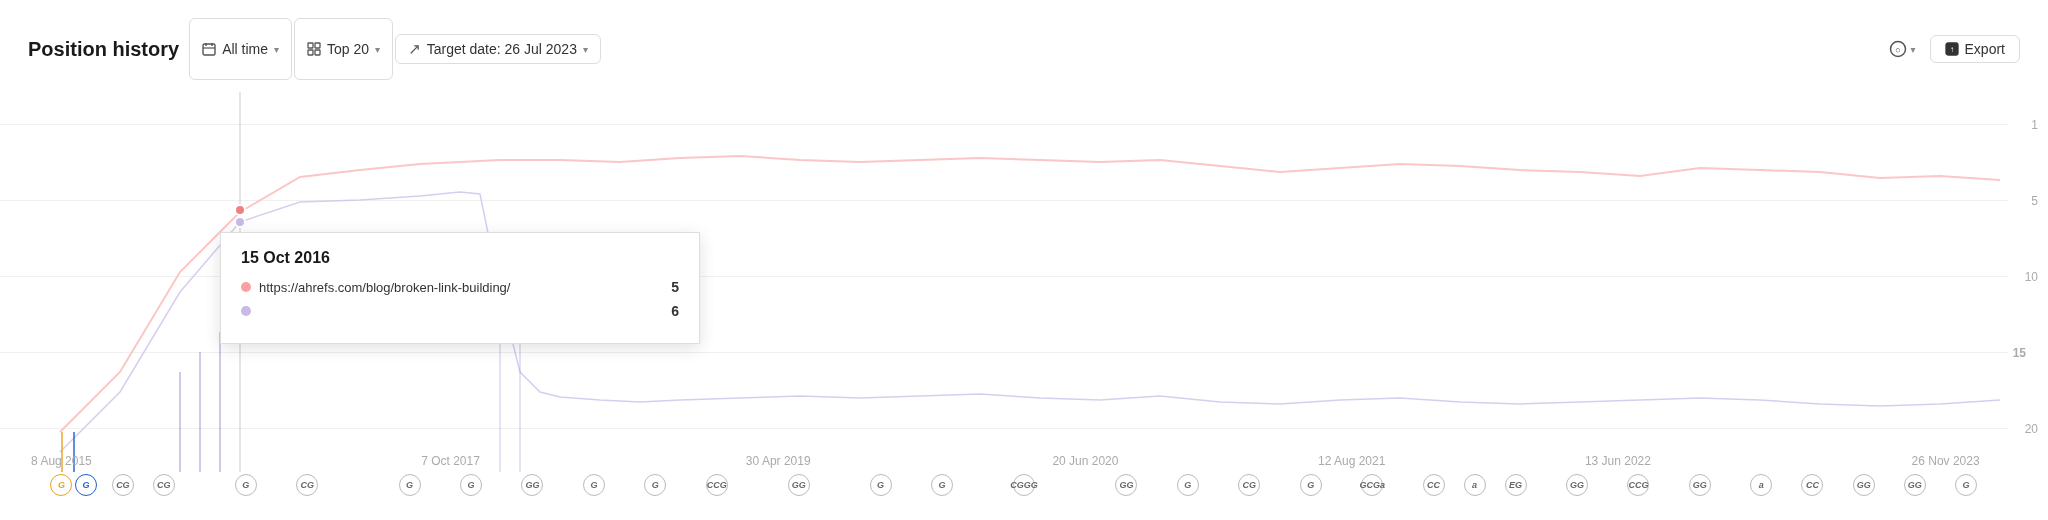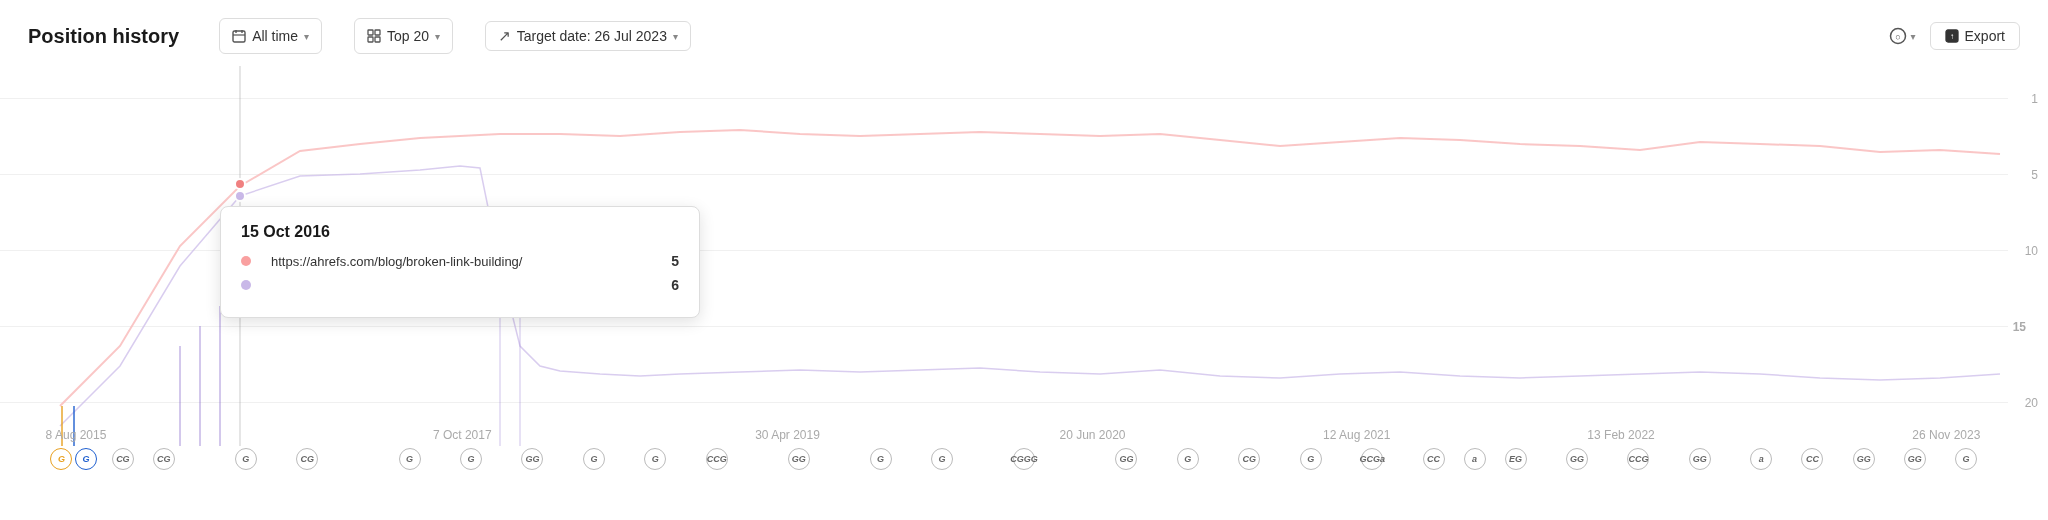--- a/index.html
+++ b/index.html
@@ -16,7 +16,7 @@
       display: flex;
       align-items: center;
       padding: 18px 28px 12px 28px;
-      gap: 32px;
+      gap: 2px;
     }
 
     .page-title {

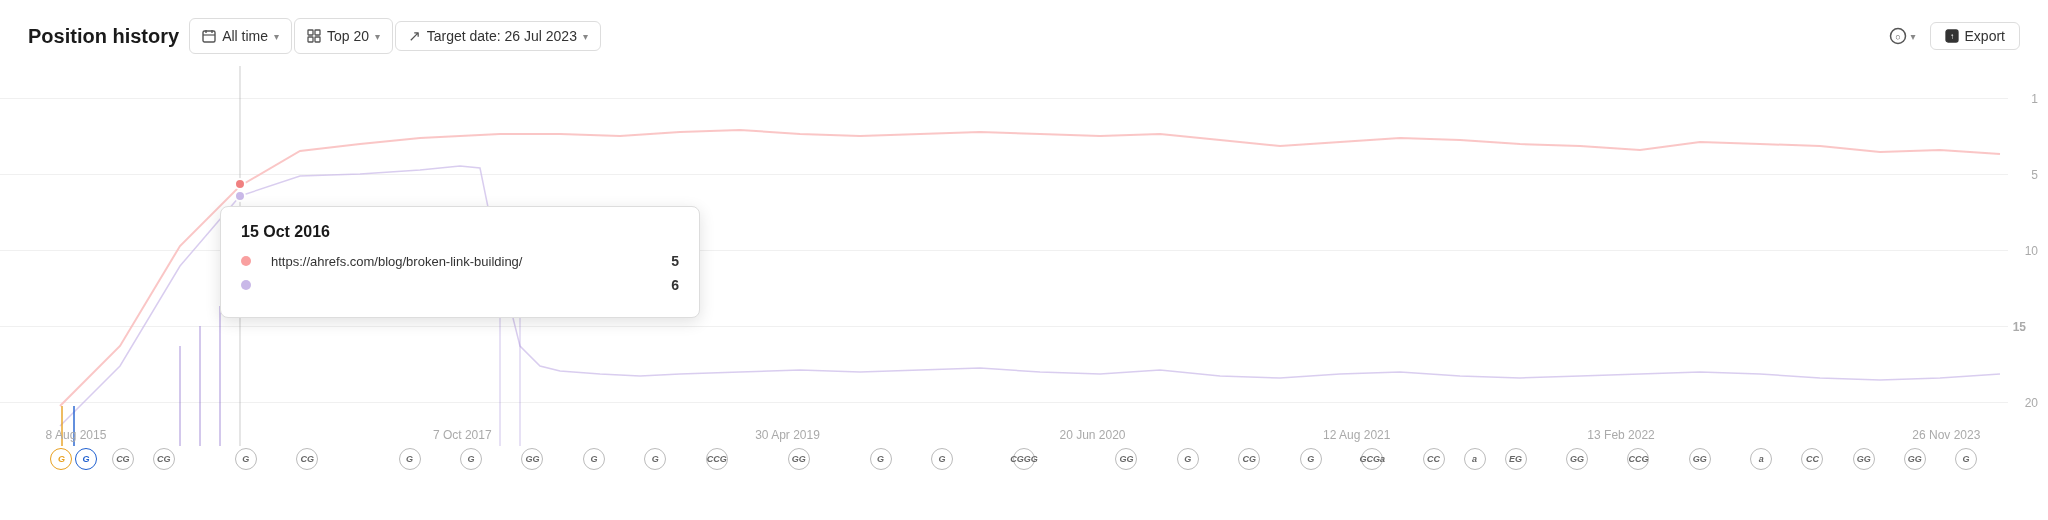--- a/index.html
+++ b/index.html
@@ -32,7 +32,7 @@
       gap: 6px;
       border: 1px solid #ddd;
       border-radius: 6px;
-      padding: 9px 12px;
+      padding: 22px 12px;
       font-size: 14px;
       color: #333;
       background: #fff;

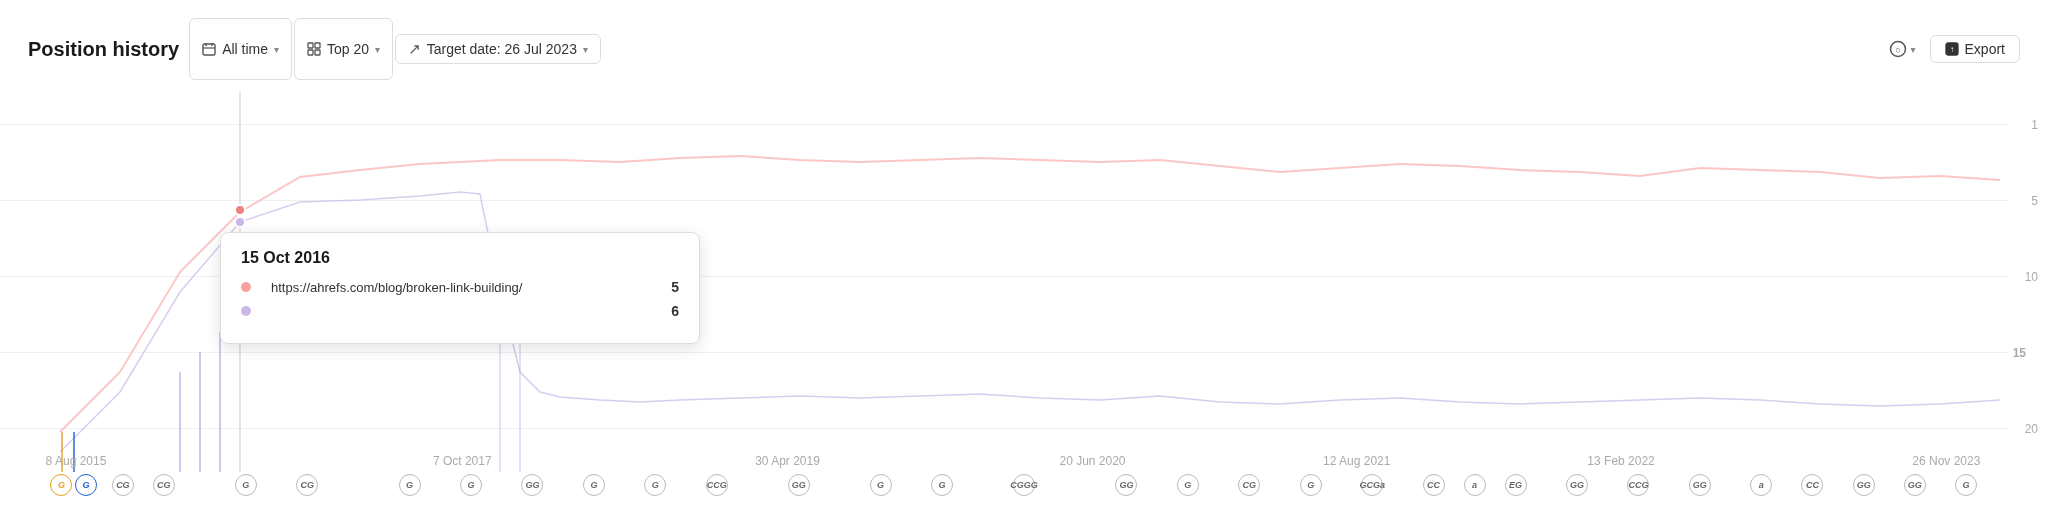--- a/index.html
+++ b/index.html
@@ -107,7 +107,7 @@
       left: 220px;
       background: #fff;
       border: 1px solid #ddd;
-      border-radius: 8px;
+      border-radius: 0;
       padding: 16px 20px;
       box-shadow: 0 4px 16px rgba(0,0,0,0.12);
       width: 480px;

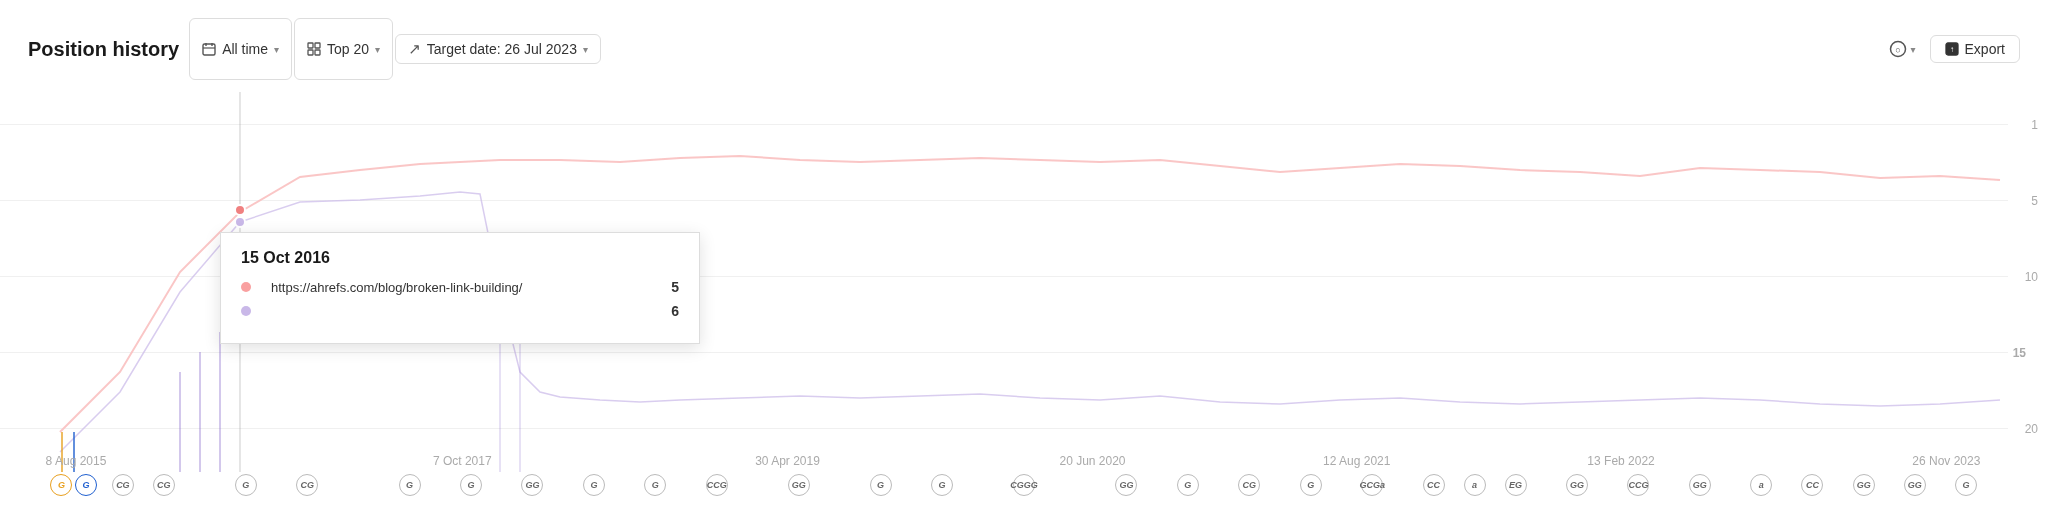--- a/index.html
+++ b/index.html
@@ -124,7 +124,7 @@
     .tooltip-row {
       display: flex;
       align-items: center;
-      gap: 20px;
+      gap: 8px;
       margin-bottom: 8px;
       font-size: 14px;
       color: #333;

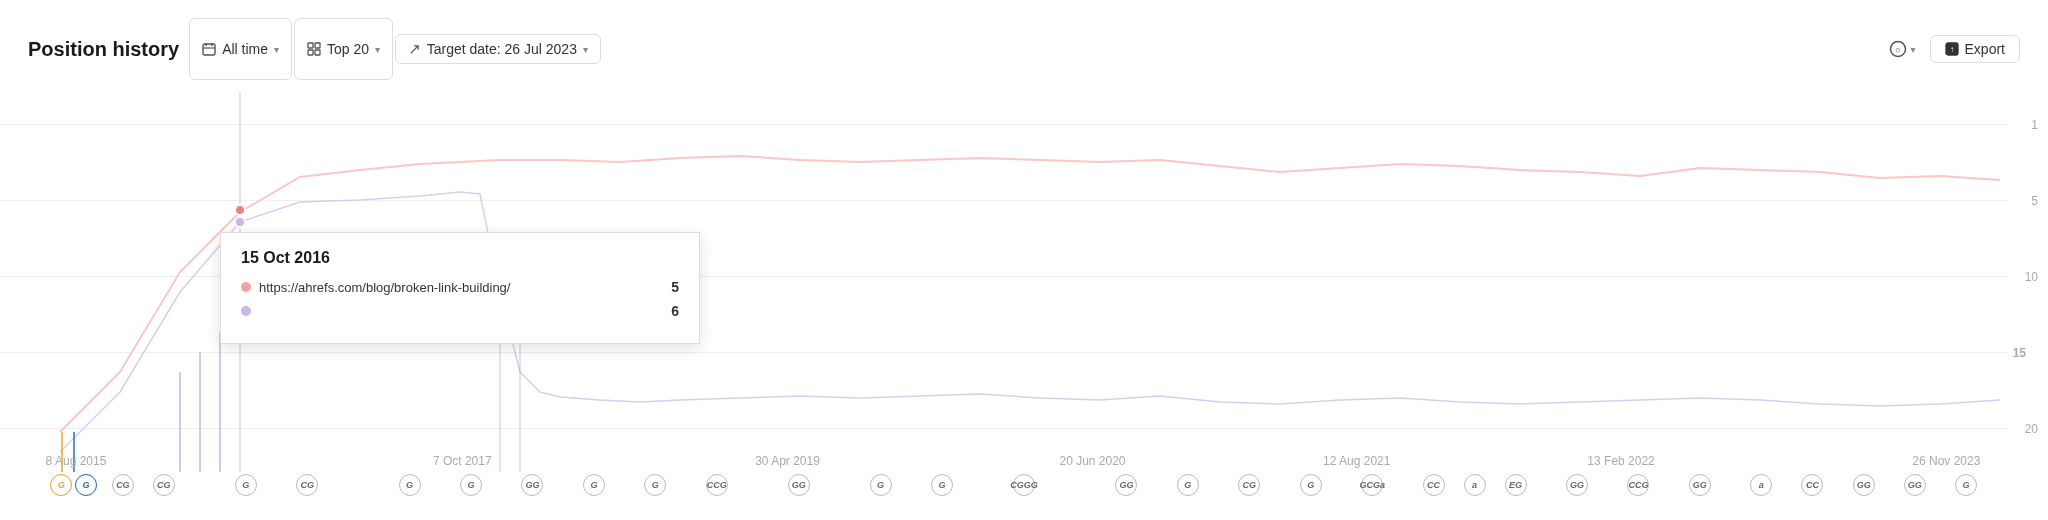--- a/index.html
+++ b/index.html
@@ -163,7 +163,6 @@
       left: 0;
       right: 0;
       height: 20px;
-      margin-left: 15px;
     }
 
     .x-label {

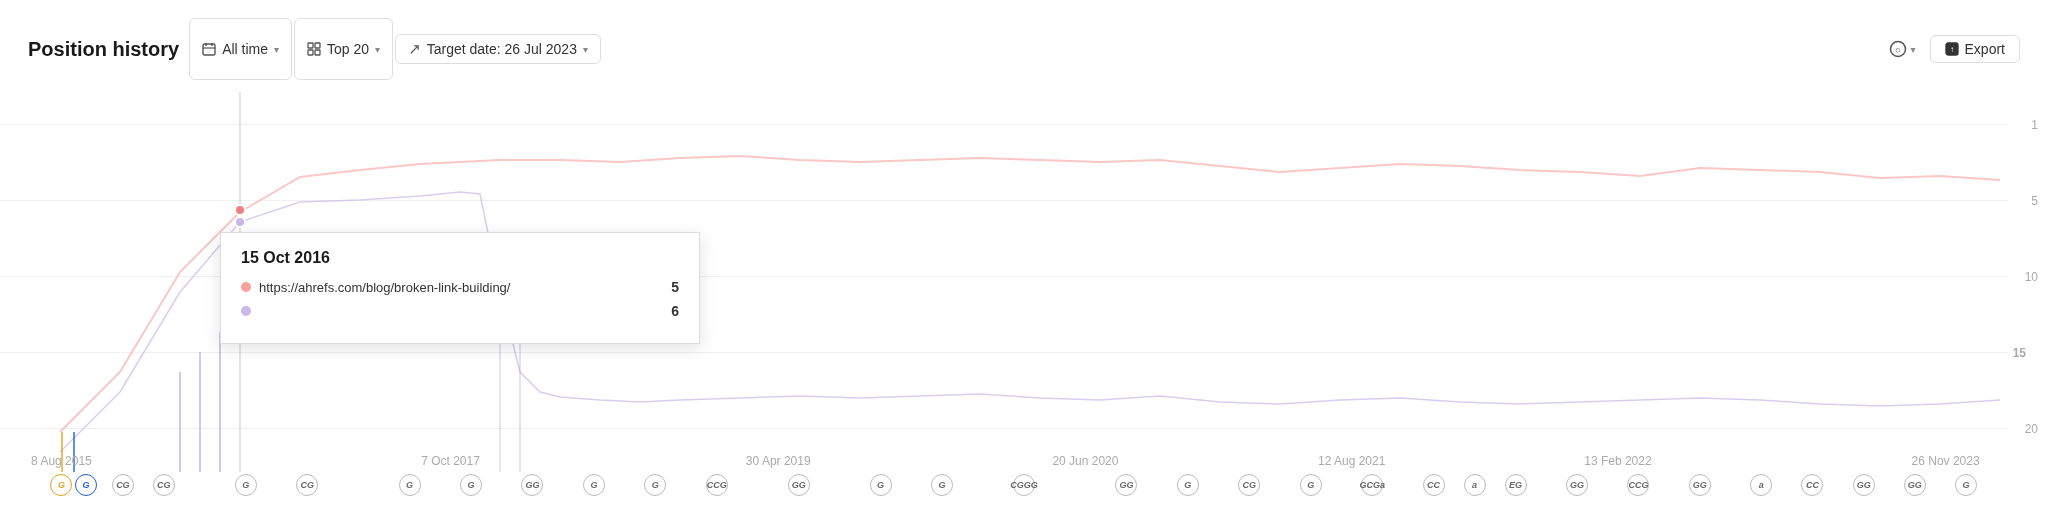--- a/index.html
+++ b/index.html
@@ -322,7 +322,7 @@
     <span class="x-label" style="left: 38%;">30 Apr 2019</span>
     <span class="x-label" style="left: 53%;">20 Jun 2020</span>
     <span class="x-label" style="left: 66%;">12 Aug 2021</span>
-    <span class="x-label" style="left: 79%;">13 Feb 2022</span>
+    <span class="x-label" style="left: 79%;">13 Jun 2022</span>
     <span class="x-label" style="left: 95%; text-align: right;">26 Nov 2023</span>
   </div>
 

